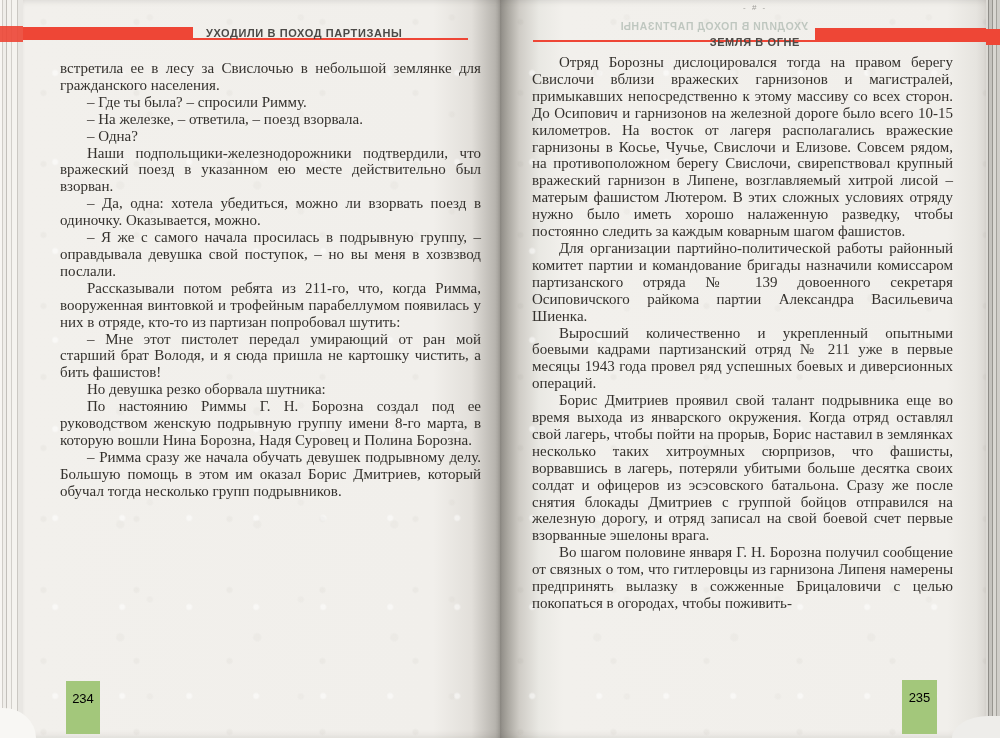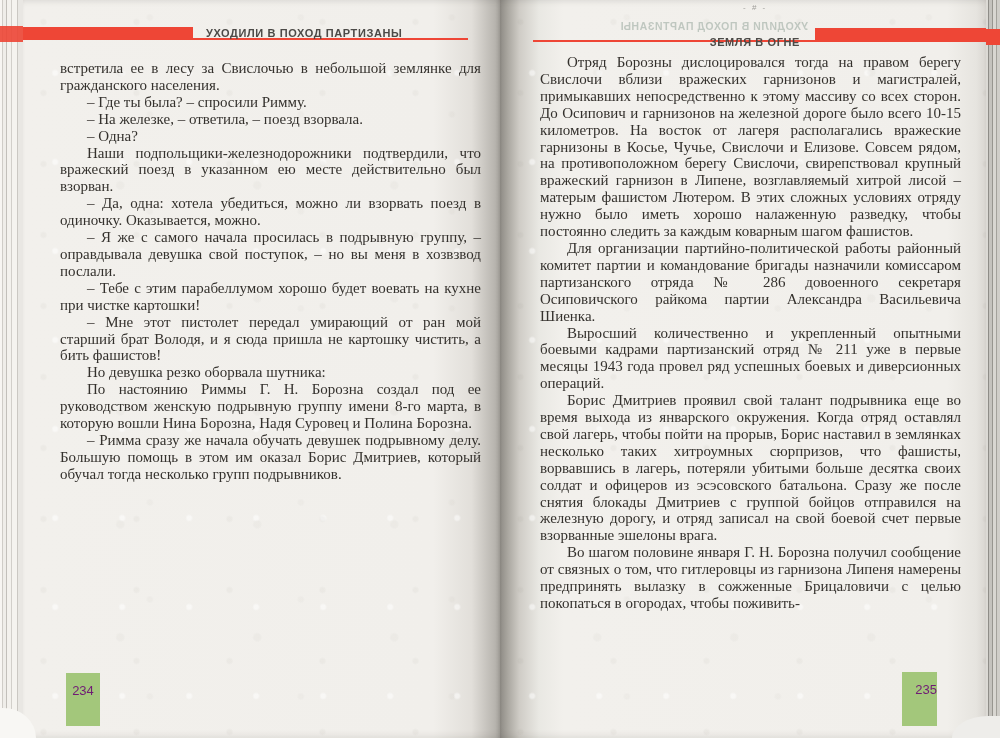--- a/index.html
+++ b/index.html
@@ -94,7 +94,7 @@
     text-align: justify;
   }
   .page-left .body-text { left: 37px; top: 60px; }
-  .page-right .body-text { left: 40px; top: 54px; }
+  .page-right .body-text { left: 32px; top: 54px; }
   .body-text p { margin: 0; text-indent: 27px; }
   .page-left .body-text p:first-child { text-indent: 0; }
   

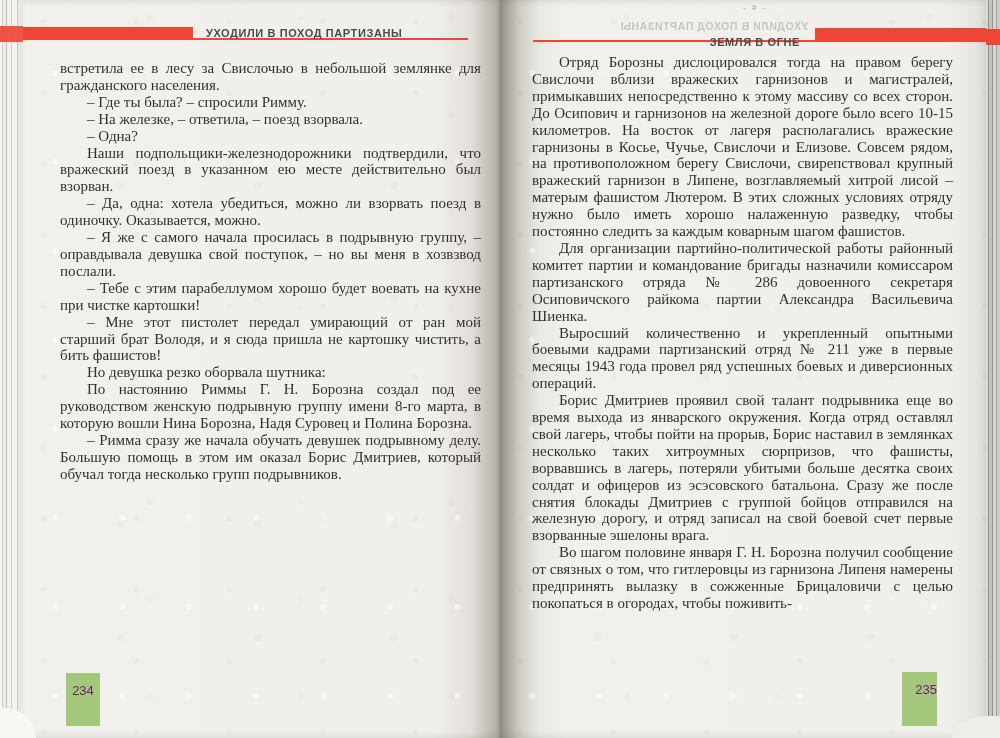--- a/index.html
+++ b/index.html
@@ -157,7 +157,7 @@
 
     <div class="body-text">
         <p>Отряд Борозны дислоцировался тогда на правом берегу Свислочи вблизи вражеских гарнизонов и магистралей, примыкавших непосредственно к этому массиву со всех сторон. До Осипович и гарнизонов на железной дороге было всего 10-15 километров. На восток от лагеря располагались вражеские гарнизоны в Косье, Чучье, Свислочи и Елизове. Совсем рядом, на противоположном берегу Свислочи, свирепствовал крупный вражеский гарнизон в Липене, возглавляемый хитрой лисой – матерым фашистом Лютером. В этих сложных условиях отряду нужно было иметь хорошо налаженную разведку, чтобы постоянно следить за каждым коварным шагом фашистов.</p>
-        <p>Для организации партийно-политической работы районный комитет партии и командование бригады назначили комиссаром партизанского отряда № 286 довоенного секретаря Осиповичского райкома партии Александра Васильевича Шиенка.</p>
+        <p>Для организации партийно-политической работы районный комитет партии и командование бригады назначили комиссаром партизанского отряда № 139 довоенного секретаря Осиповичского райкома партии Александра Васильевича Шиенка.</p>
         <p>Выросший количественно и укрепленный опытными боевыми кадрами партизанский отряд № 211 уже в первые месяцы 1943 года провел ряд успешных боевых и диверсионных операций.</p>
         <p>Борис Дмитриев проявил свой талант подрывника еще во время выхода из январского окружения. Когда отряд оставлял свой лагерь, чтобы пойти на прорыв, Борис наставил в землянках несколько таких хитроумных сюрпризов, что фашисты, ворвавшись в лагерь, потеряли убитыми больше десятка своих солдат и офицеров из эсэсовского батальона. Сразу же после снятия блокады Дмитриев с группой бойцов отправился на железную дорогу, и отряд записал на свой боевой счет первые взорванные эшелоны врага.</p>
         <p>Во шагом половине января Г. Н. Борозна получил сообщение от связных о том, что гитлеровцы из гарнизона Липеня намерены предпринять вылазку в сожженные Брицаловичи с целью покопаться в огородах, чтобы поживить-</p>

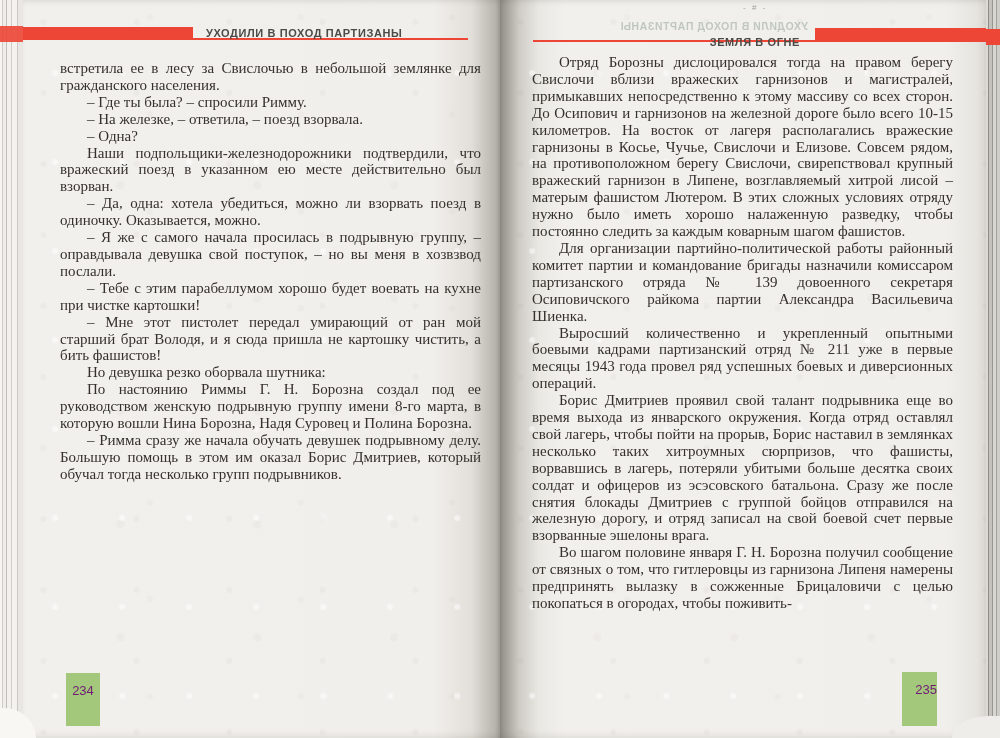--- a/index.html
+++ b/index.html
@@ -138,6 +138,7 @@
         <p>Наши подпольщики-железнодорожники подтвердили, что вражеский поезд в указанном ею месте действительно был взорван.</p>
         <p>– Да, одна: хотела убедиться, можно ли взорвать поезд в одиночку. Оказывается, можно.</p>
         <p>– Я же с самого начала просилась в подрывную группу, – оправдывала девушка свой поступок, – но вы меня в хозвзвод послали.</p>
+        <p>Рассказывали потом ребята из 211-го, что, когда Римма, вооруженная винтовкой и трофейным парабеллумом появилась у них в отряде, кто-то из партизан попробовал шутить:</p>
         <p>– Тебе с этим парабеллумом хорошо будет воевать на кухне при чистке картошки!</p>
         <p>– Мне этот пистолет передал умирающий от ран мой старший брат Володя, и я сюда пришла не картошку чистить, а бить фашистов!</p>
         <p>Но девушка резко оборвала шутника:</p>

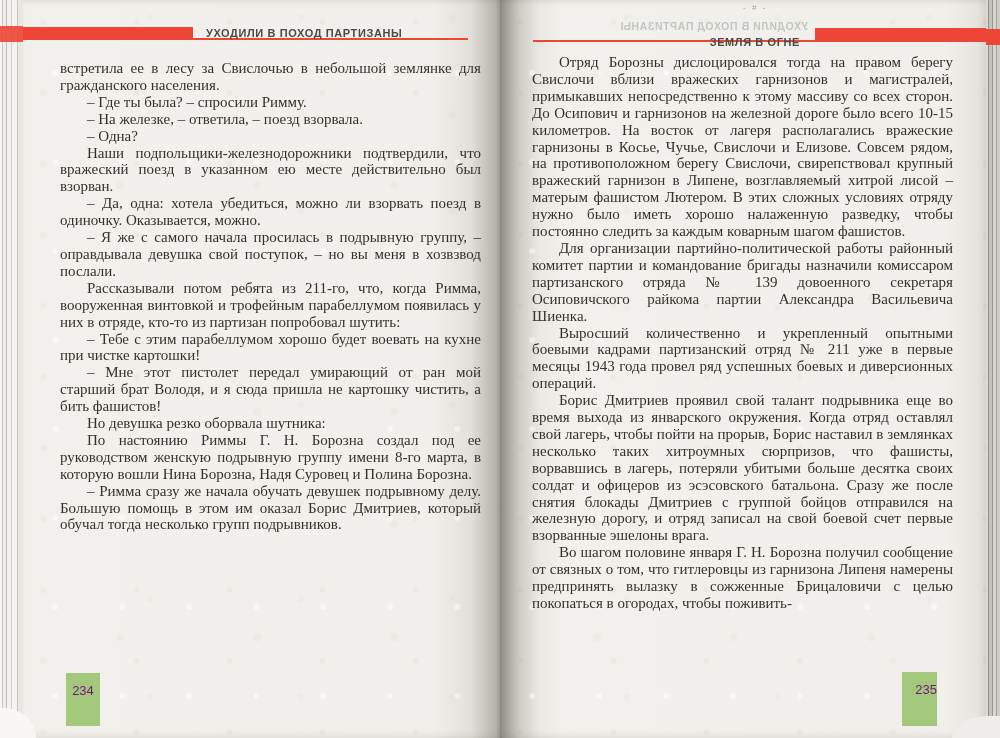--- a/index.html
+++ b/index.html
@@ -139,7 +139,6 @@
         <p>– Да, одна: хотела убедиться, можно ли взорвать поезд в одиночку. Оказывается, можно.</p>
         <p>– Я же с самого начала просилась в подрывную группу, – оправдывала девушка свой поступок, – но вы меня в хозвзвод послали.</p>
         <p>Рассказывали потом ребята из 211-го, что, когда Римма, вооруженная винтовкой и трофейным парабеллумом появилась у них в отряде, кто-то из партизан попробовал шутить:</p>
-        <p>– Тебе с этим парабеллумом хорошо будет воевать на кухне при чистке картошки!</p>
         <p>– Мне этот пистолет передал умирающий от ран мой старший брат Володя, и я сюда пришла не картошку чистить, а бить фашистов!</p>
         <p>Но девушка резко оборвала шутника:</p>
         <p>По настоянию Риммы Г. Н. Борозна создал под ее руководством женскую подрывную группу имени 8-го марта, в которую вошли Нина Борозна, Надя Суровец и Полина Борозна.</p>

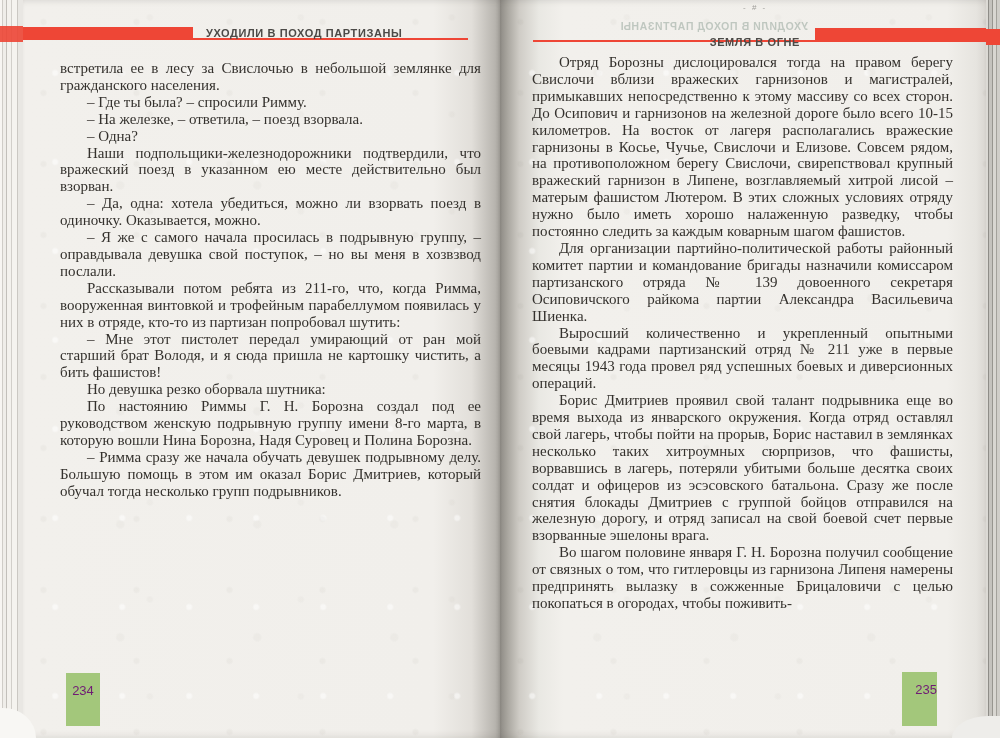--- a/index.html
+++ b/index.html
@@ -99,9 +99,9 @@
   .page-left .body-text p:first-child { text-indent: 0; }
   
   .pagenum {
-    position: absolute; bottom: 12px;
+    position: absolute; bottom: 4px;
     font-family: "Liberation Sans", sans-serif;
-    font-size: 13px; color: #701a75;
+    font-size: 13px; color: #000000;
     text-align: center;
   }
   .page-left .pagenum { left: 43px; width: 34px; height: 53px; padding-top: 10px; box-sizing: border-box; }

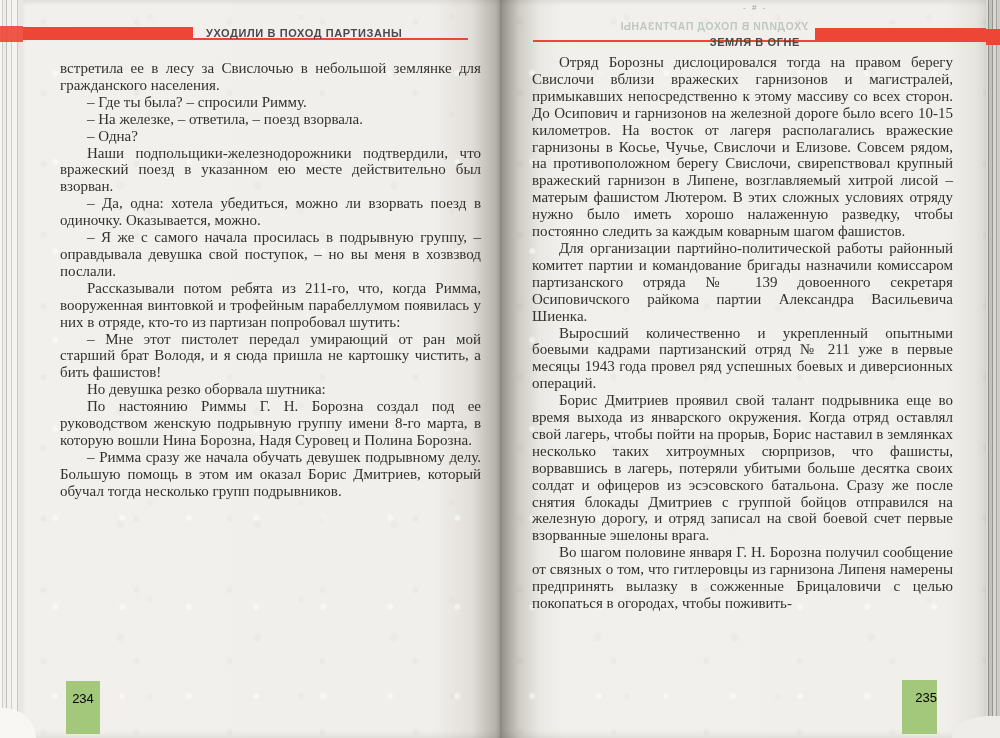--- a/index.html
+++ b/index.html
@@ -105,7 +105,7 @@
     text-align: center;
   }
   .page-left .pagenum { left: 43px; width: 34px; height: 53px; padding-top: 10px; box-sizing: border-box; }
-  .page-right .pagenum { left: 402px; width: 35px; height: 54px; padding-top: 10px; box-sizing: border-box; text-align: right; }
+  .page-right .pagenum { left: 402px; width: 35px; height: 54px; padding-top: 10px; box-sizing: border-box; }
   
   .corner-bl {
     position: absolute; left: 0; bottom: 0; width: 36px; height: 30px;

